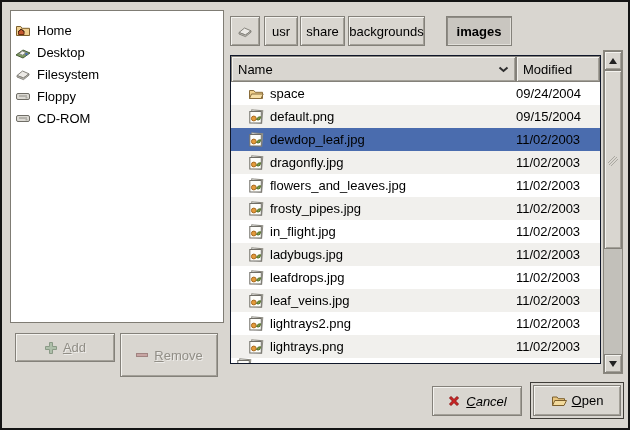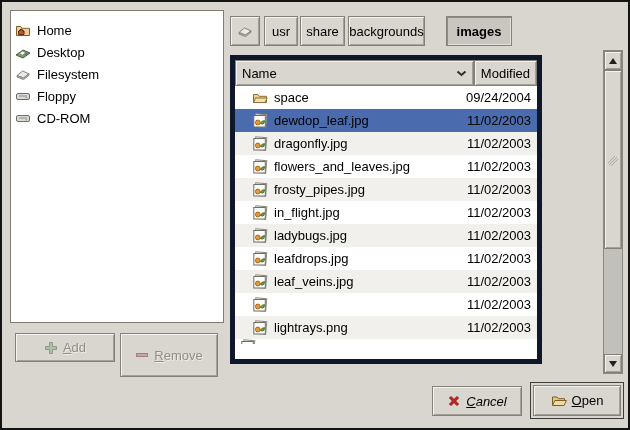--- a/index.html
+++ b/index.html
@@ -33,8 +33,8 @@
   
   
   .listpanel{
-    position:absolute;left:228px;top:53px;width:312px;height:309px;box-sizing:border-box;
-    background:#fff;border:5px solid #0f172a;overflow:hidden;
+    position:absolute;left:228px;top:53px;width:371px;height:309px;box-sizing:border-box;
+    background:#fff;border:1px solid #0f172a;overflow:hidden;
   }
   .lheader{display:flex;height:26px;}
   .hcell{

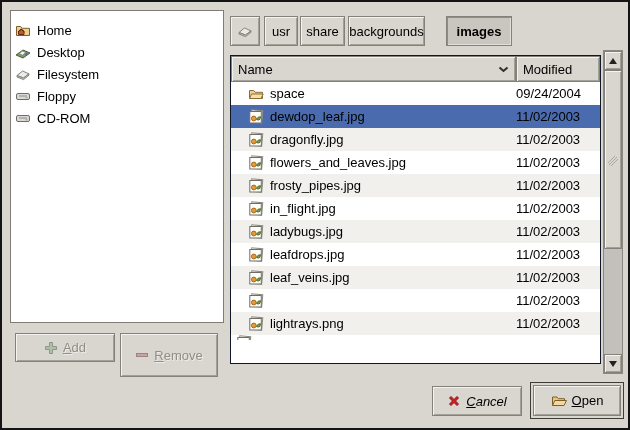--- a/index.html
+++ b/index.html
@@ -183,6 +183,19 @@
           <span class="cell date">09/24/2004</span>
         </div>
 
+        <div class="row image alt">
+          <span class="cell name">
+
+            <svg class="image-ic" width="16" height="16" viewBox="0 0 16 16">
+              <rect x="3.2" y="1.2" width="11" height="12.5" fill="#efefec" stroke="#8b8980" transform="rotate(5 8 8)"></rect>
+              <rect x="1.8" y="2.5" width="11.5" height="11.5" fill="#fdfdfa" stroke="#6f6d66"></rect>
+              <circle cx="5.8" cy="9.5" r="2.4" fill="#e49a3a" stroke="#a86a1e"></circle>
+              <path d="M8.5 10.5q1-3 4-2.8l-.6 2.6q-1.8 1.4-3.4.2z" fill="#7da044" stroke="#4f6b25"></path>
+            </svg>
+            <span class="fname">default.png</span>
+          </span>
+          <span class="cell date">09/15/2004</span>
+        </div>
 
         <div class="row image selected">
           <span class="cell name">

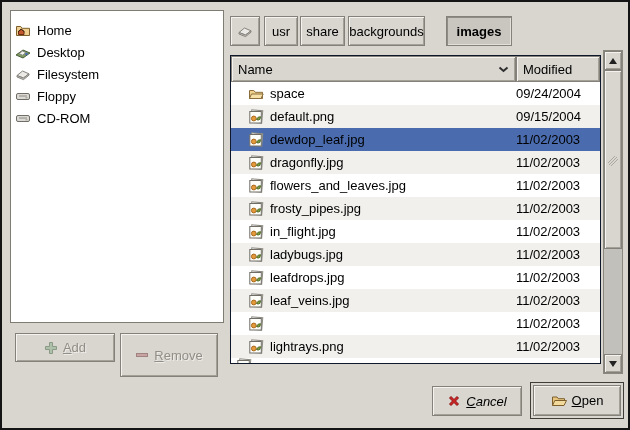--- a/index.html
+++ b/index.html
@@ -318,6 +318,7 @@
               <circle cx="5.8" cy="9.5" r="2.4" fill="#e49a3a" stroke="#a86a1e"></circle>
               <path d="M8.5 10.5q1-3 4-2.8l-.6 2.6q-1.8 1.4-3.4.2z" fill="#7da044" stroke="#4f6b25"></path>
             </svg>
+            <span class="fname">lightrays2.png</span>
           </span>
           <span class="cell date">11/02/2003</span>
         </div>

